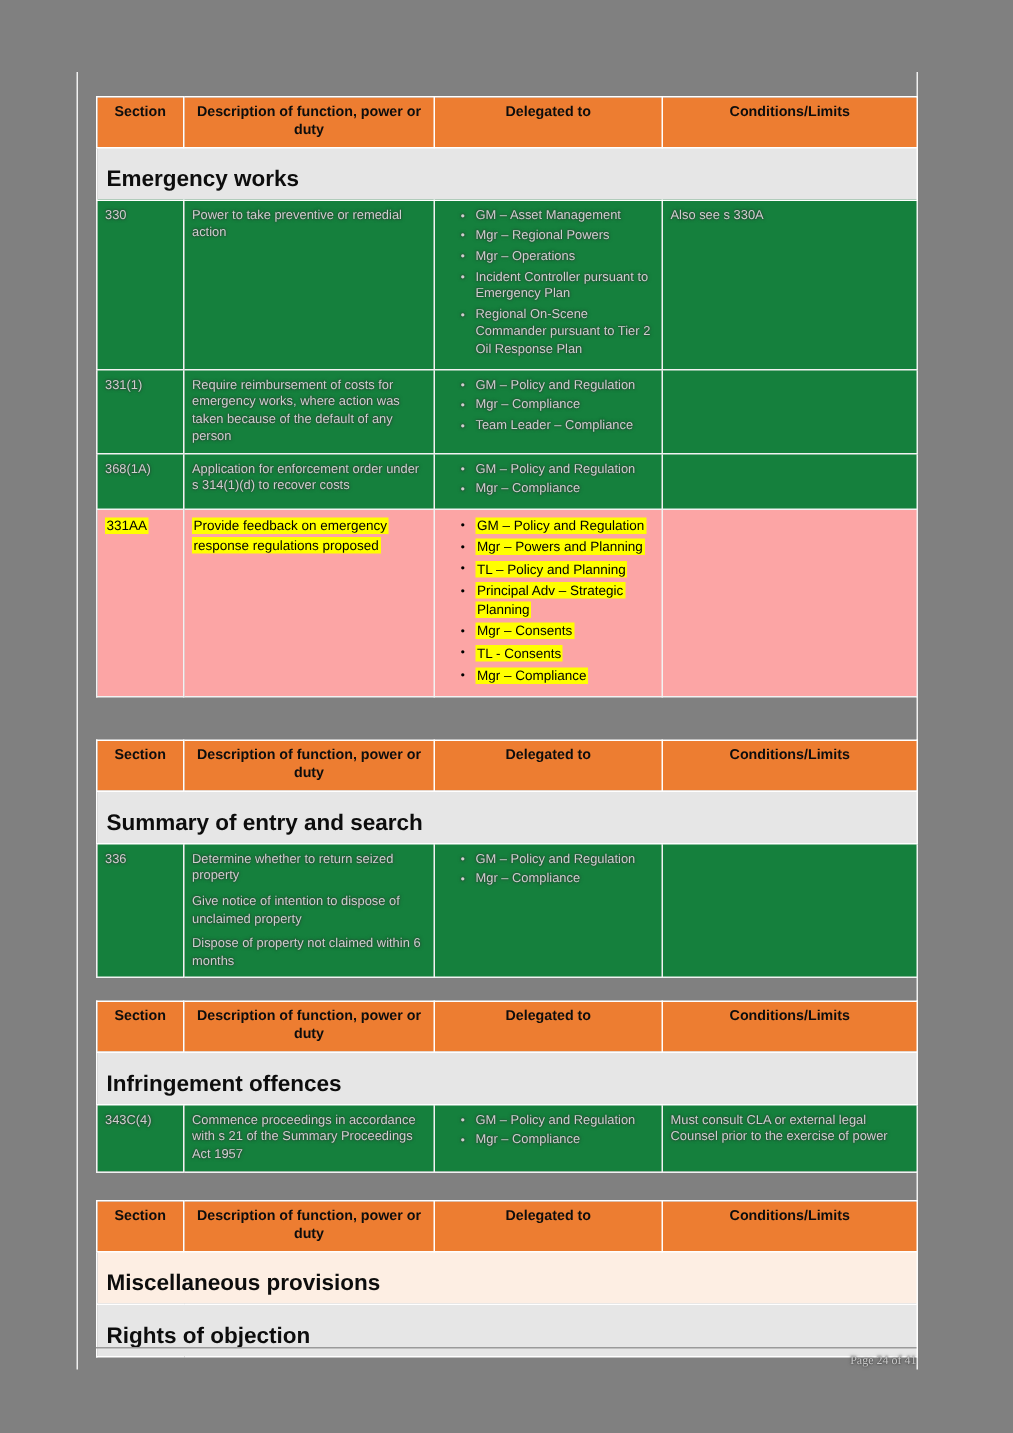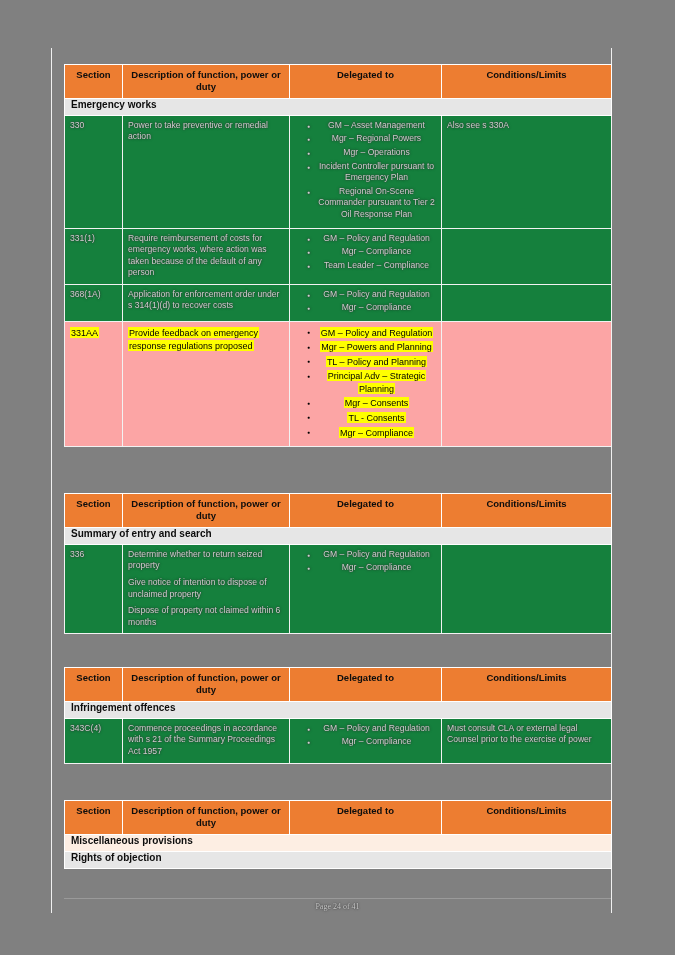--- a/index.html
+++ b/index.html
@@ -79,9 +79,9 @@
   tr.band td {
     background: #eeeeee;
     font-weight: bold;
-    font-size: 10px;
+    font-size: 15px;
     color: #0d0d0d;
-    padding: 0 6px 5px 6px;
+    padding: 12px 6px 5px 6px;
     border-color: #ffffff;
   }
   tr.band.light td {

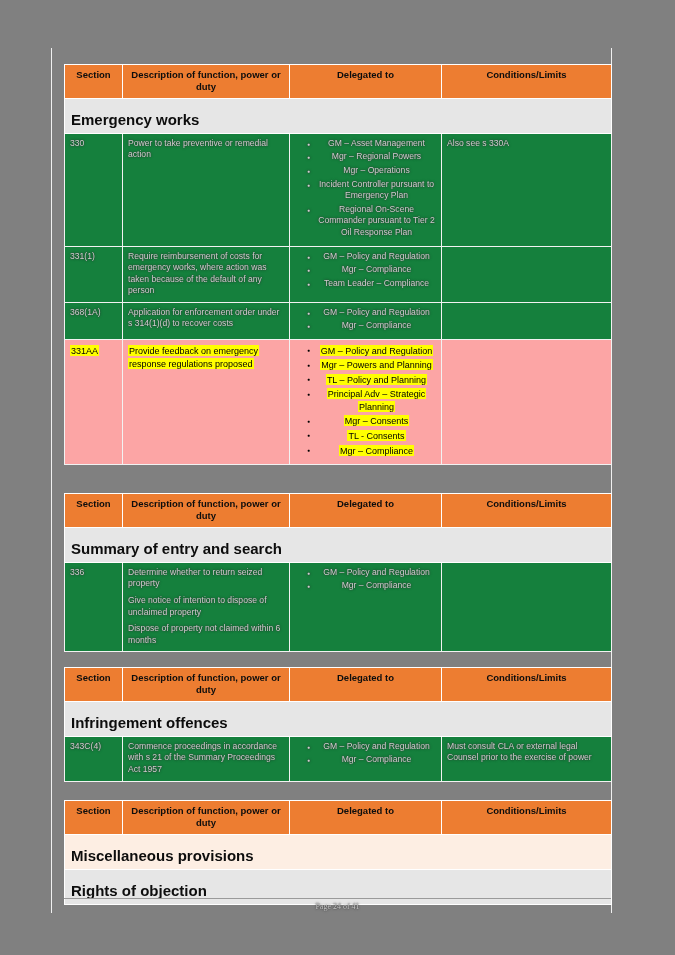--- a/index.html
+++ b/index.html
@@ -111,7 +111,6 @@
     margin: 0;
     padding: 0 0 0 12px;
     list-style: none;
-    text-align: center;
   }
   ul.bul li {
     position: relative;

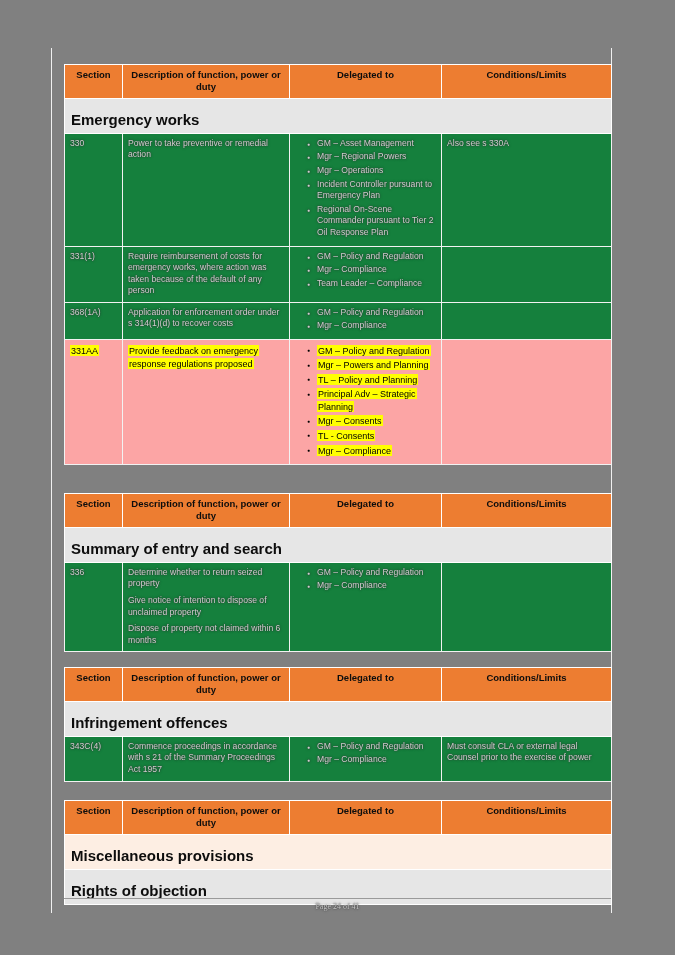--- a/index.html
+++ b/index.html
@@ -160,7 +160,7 @@
     left: 64px;
     top: 902px;
     width: 547px;
-    text-align: center;
+    text-align: right;
     font-size: 8px;
     color: #c9c9c9;
     text-shadow: 0 0 1.4px rgba(45,45,45,0.95), 0 0 2.6px rgba(70,70,70,0.6);

